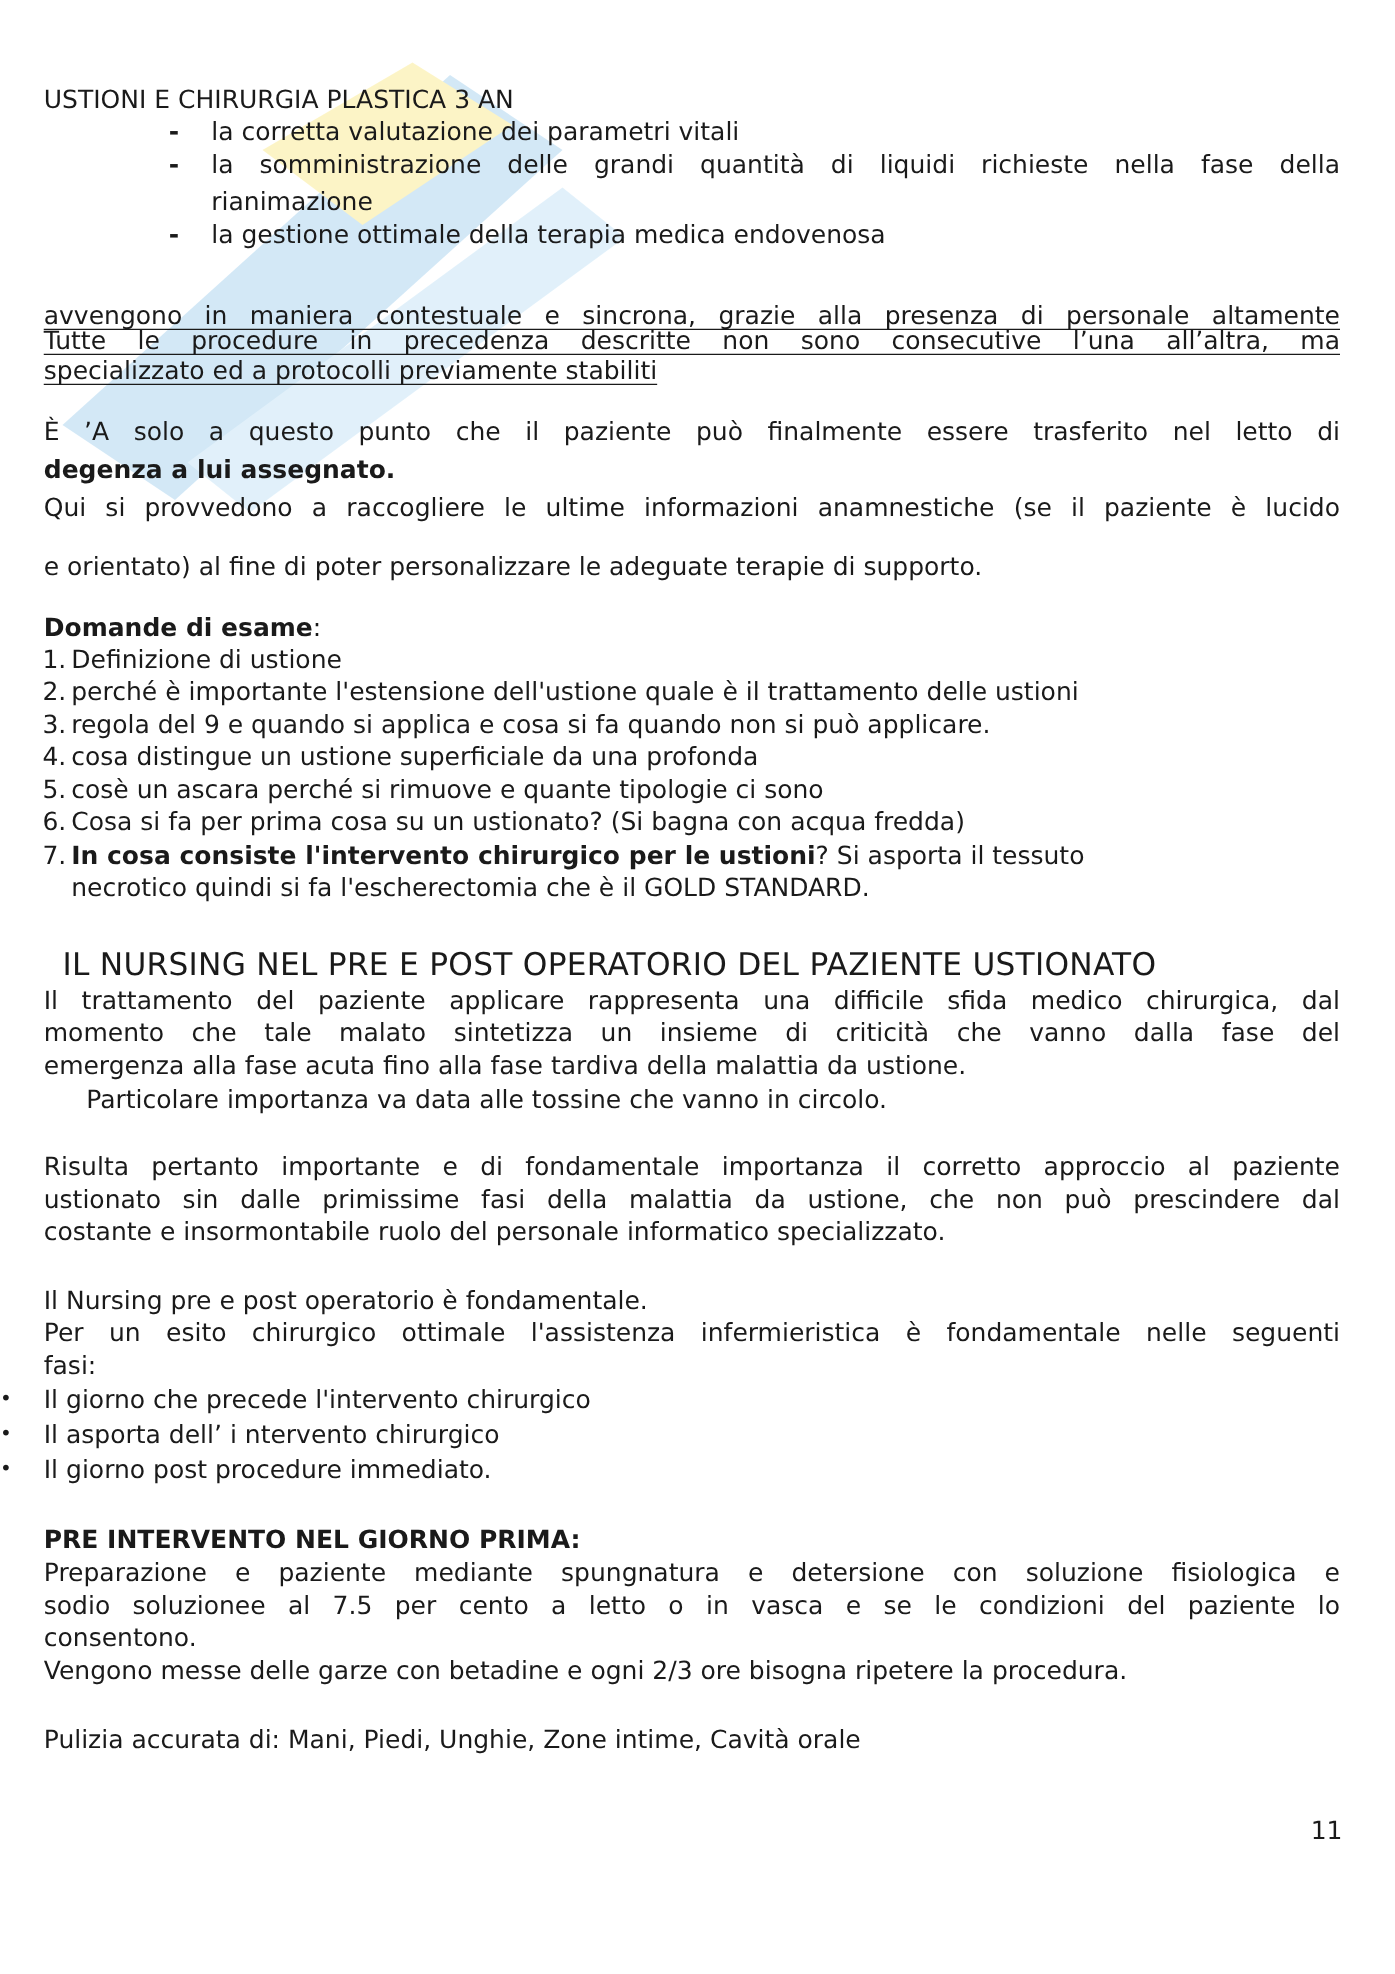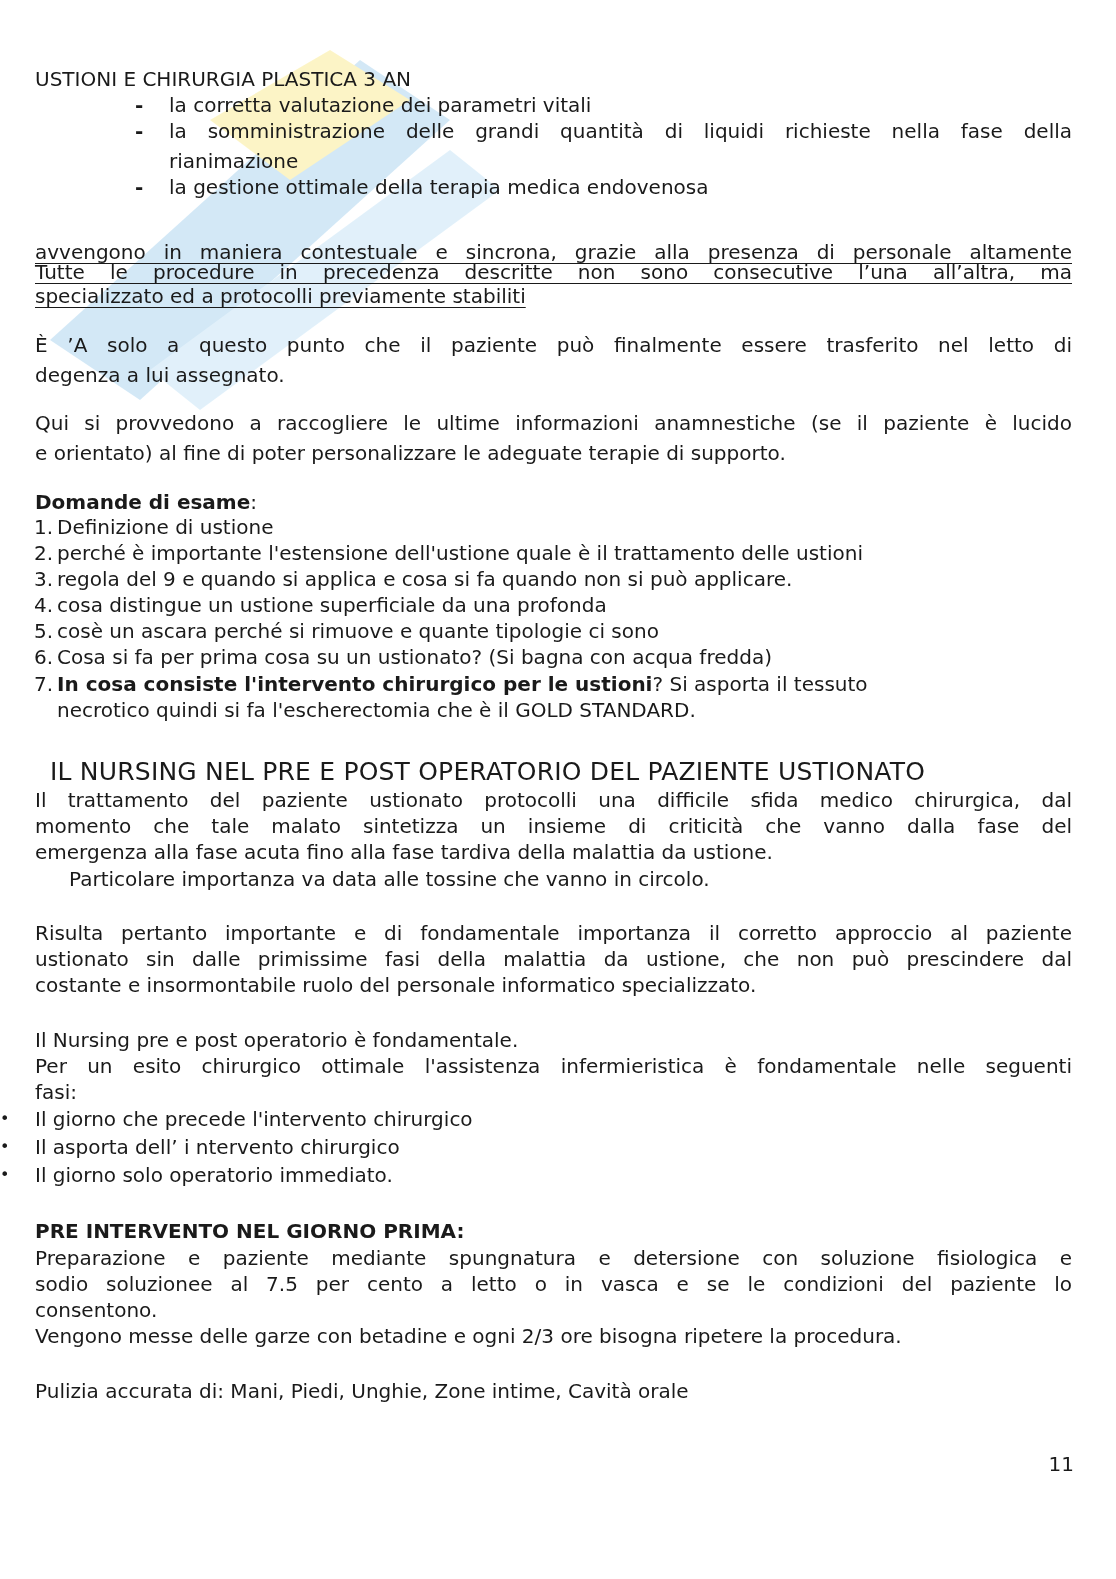--- a/index.html
+++ b/index.html
@@ -60,7 +60,7 @@
 
   <div>
     <div class="abs t just" style="top:332px;width:1037px;">È ’A  solo a questo punto che il paziente può finalmente essere trasferito nel letto di</div>
-    <div class="abs t" style="top:362px;">degenza a lui assegnato.</div>
+    <div class="abs t" style="top:362px;font-weight:bold;">degenza a lui assegnato.</div>
   </div>
 
   <div>

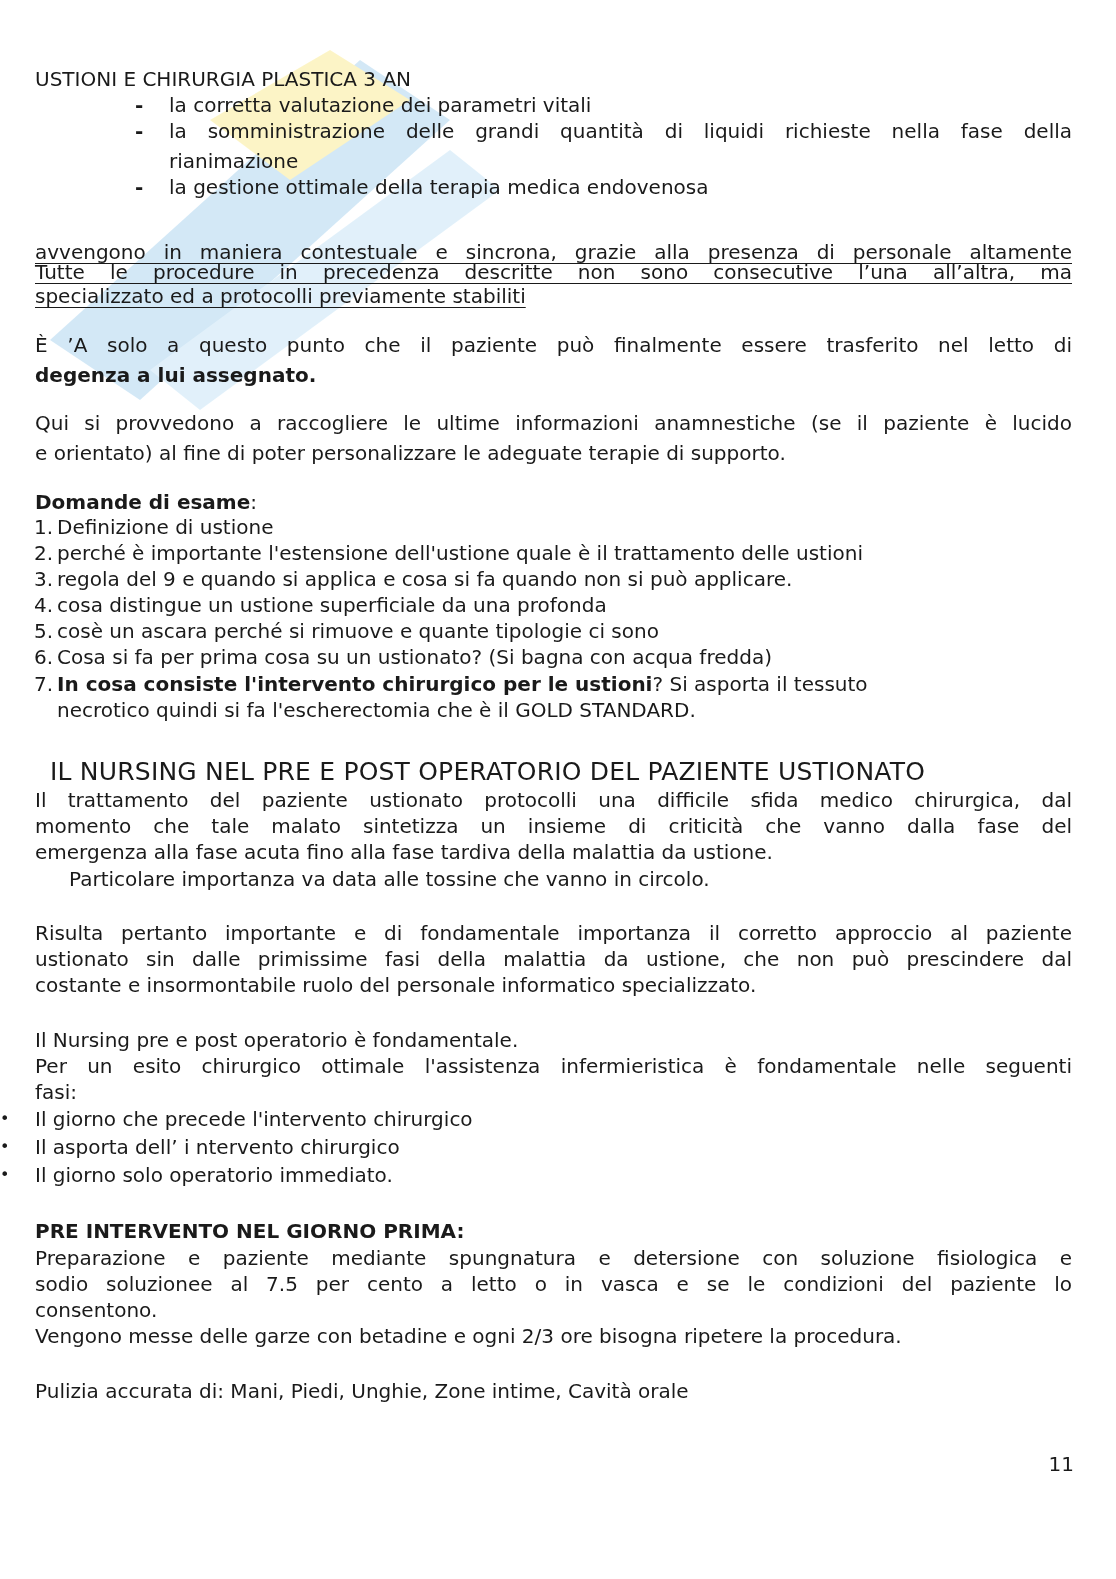--- a/index.html
+++ b/index.html
@@ -64,7 +64,7 @@
   </div>
 
   <div>
-    <div class="abs t just" style="top:410px;width:1037px;">Qui si provvedono a raccogliere le ultime  informazioni anamnestiche (se il paziente è lucido</div>
+    <div class="abs t just" style="top:393px;width:1037px;">Qui si provvedono a raccogliere le ultime  informazioni anamnestiche (se il paziente è lucido</div>
     <div class="abs t" style="top:440px;">e orientato) al fine di poter personalizzare le adeguate terapie di supporto.</div>
   </div>
 

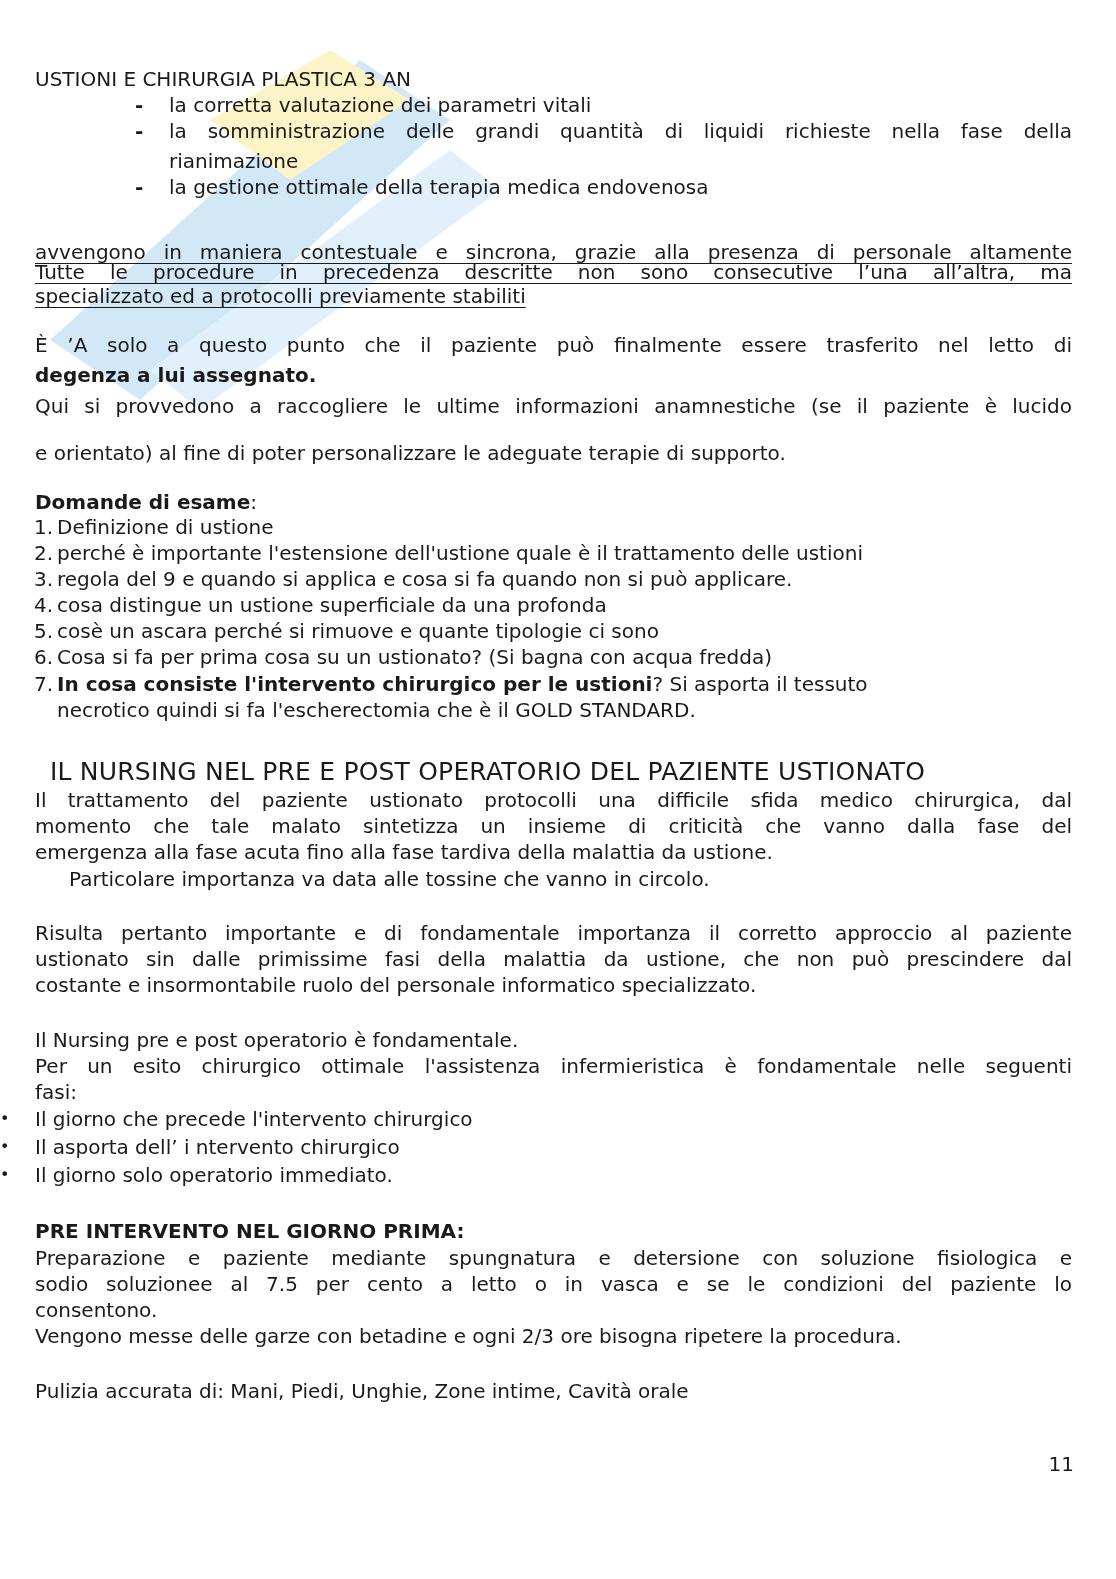--- a/index.html
+++ b/index.html
@@ -85,7 +85,7 @@
   <div>
     <div class="abs h2" style="top:757px;left:15px;">IL NURSING NEL PRE E POST OPERATORIO DEL PAZIENTE USTIONATO</div>
 
-    <div class="abs t just" style="top:787px;width:1037px;">Il trattamento del paziente ustionato protocolli una difficile sfida medico chirurgica, dal</div>
+    <div class="abs t just" style="top:787px;width:1037px;">Il trattamento del paziente applicare rappresenta una difficile sfida medico chirurgica, dal</div>
     <div class="abs t just" style="top:813px;width:1037px;">momento che tale malato sintetizza un insieme di criticità che vanno dalla fase del</div>
     <div class="abs t" style="top:839px;">emergenza alla fase acuta fino alla fase tardiva della malattia da ustione.</div>
     <div class="abs t" style="top:866px;margin-left:34px;">Particolare importanza va data alle tossine che vanno in circolo.</div>

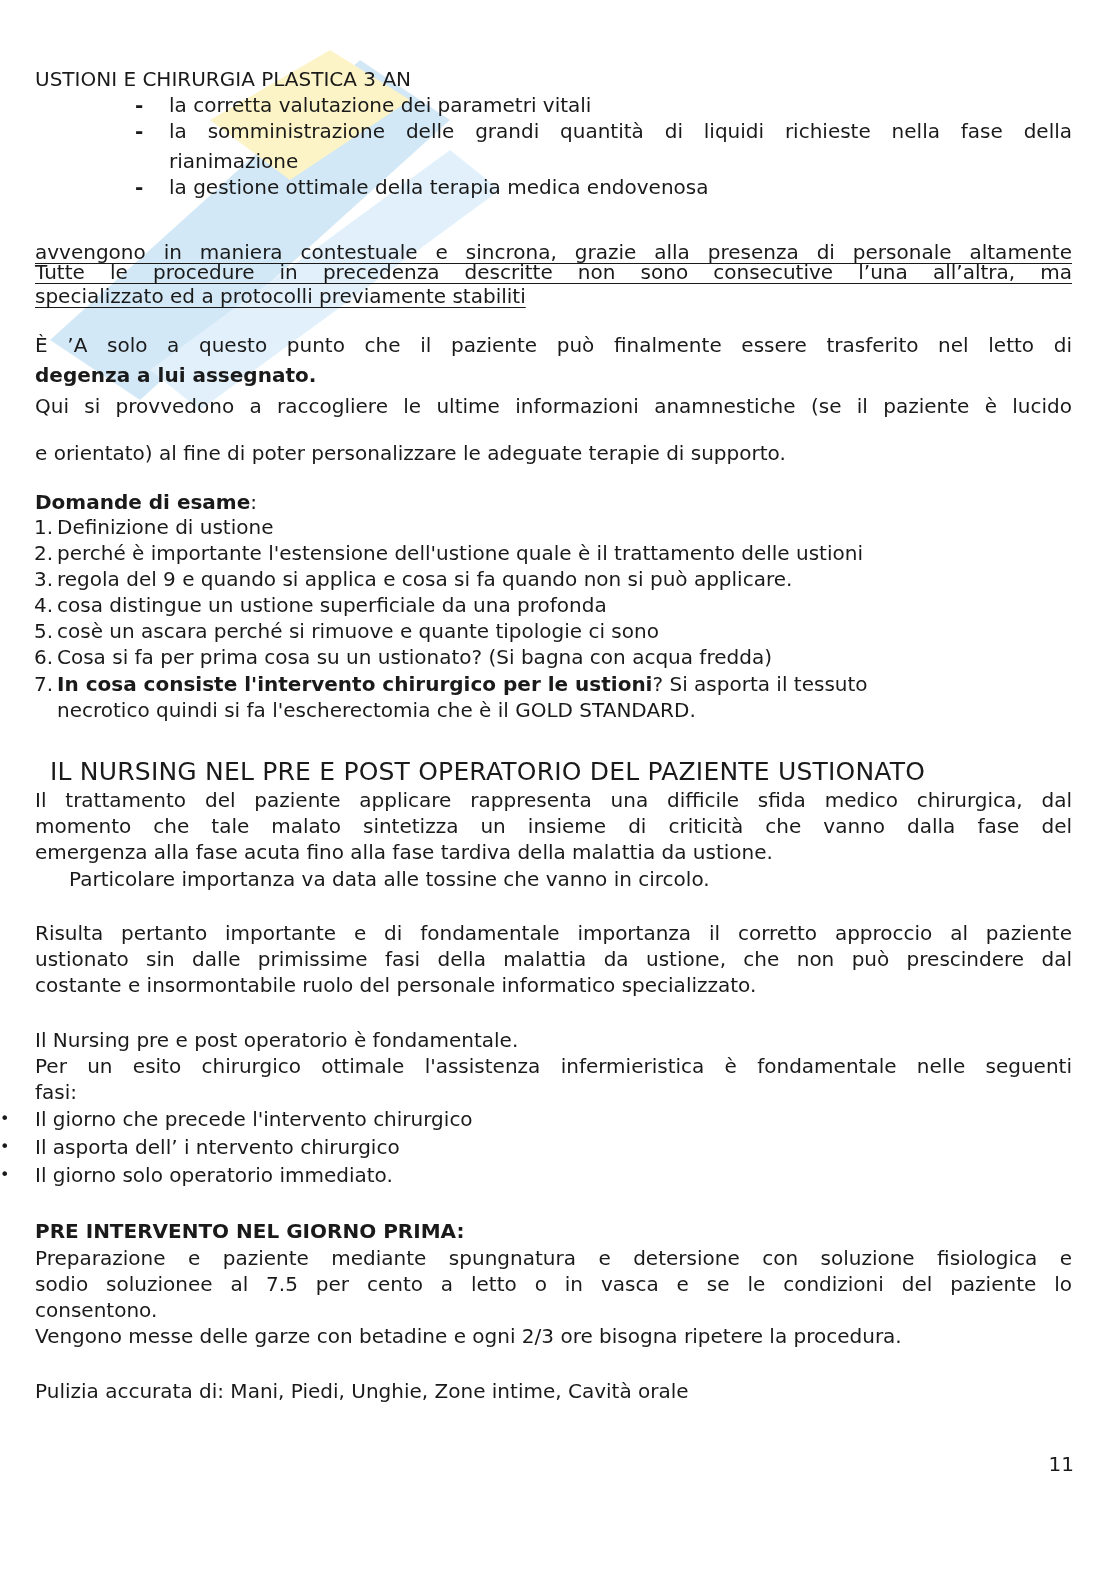--- a/index.html
+++ b/index.html
@@ -101,7 +101,7 @@
     <div>
       <div class="abs t" style="top:1106px;"><span class="bullet">•</span><span>Il giorno che precede l'intervento chirurgico</span></div>
       <div class="abs t" style="top:1134px;"><span class="bullet">•</span><span>Il asporta dell’ i ntervento chirurgico</span></div>
-      <div class="abs t" style="top:1162px;"><span class="bullet">•</span><span>Il giorno solo operatorio immediato.</span></div>
+      <div class="abs t" style="top:1162px;"><span class="bullet">•</span><span>Il giorno post procedure immediato.</span></div>
     </div>
   </div>
 

